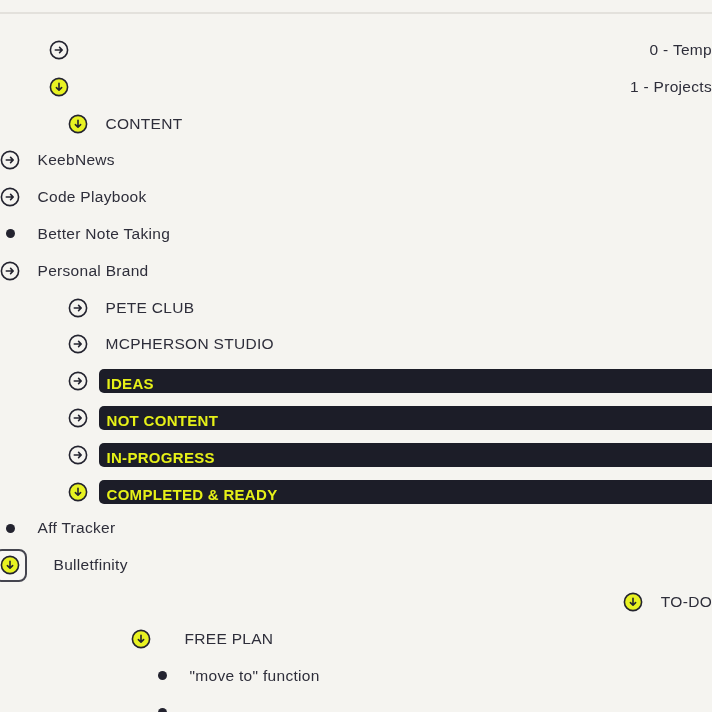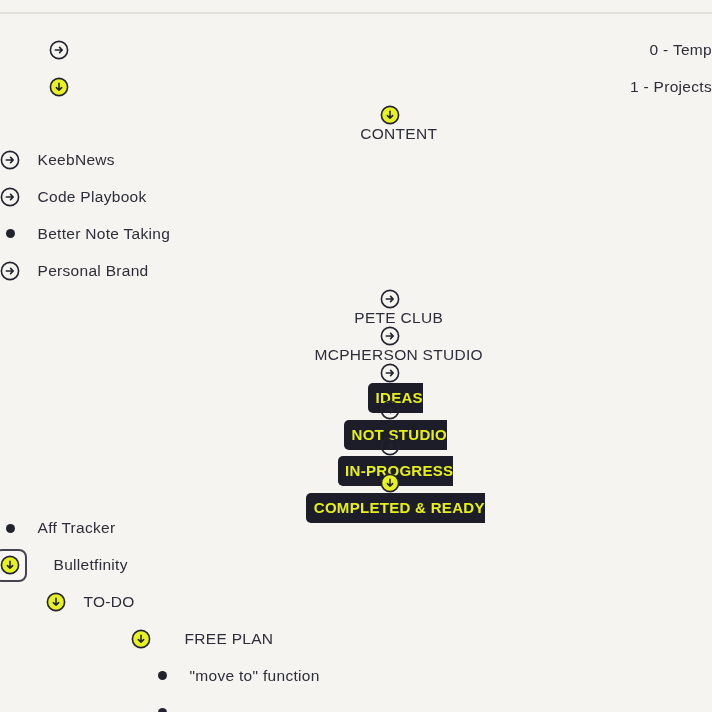--- a/index.html
+++ b/index.html
@@ -34,7 +34,7 @@
     height: 36.8px;
   }
   .level-1 { padding-left: 49px; justify-content: space-between; }
-  .level-2 { padding-left: 68px; flex-direction: column; }
+  .level-2 { padding-left: 68px; }
   .level-3 { }
   .level-4 { padding-left: 46px; }
   .level-5 { padding-left: 131px; gap: 16px; }

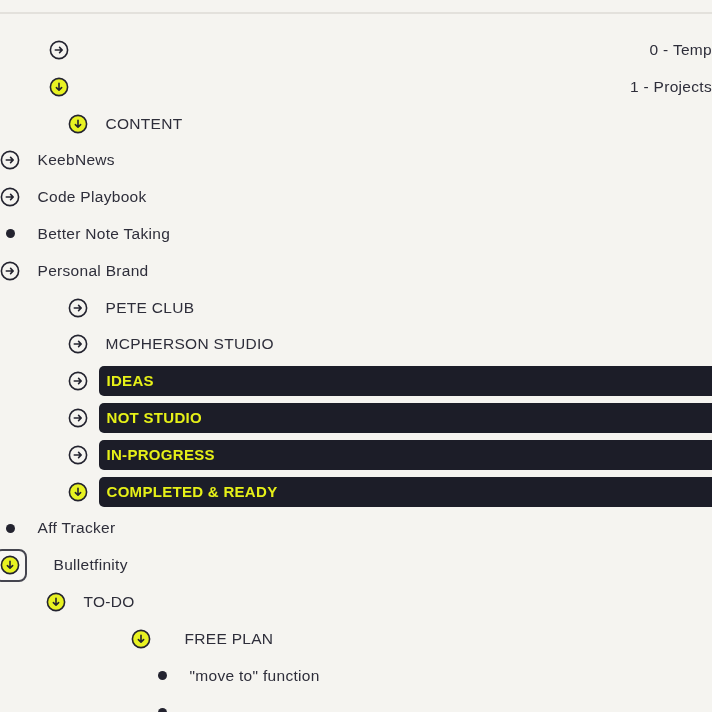--- a/index.html
+++ b/index.html
@@ -62,7 +62,7 @@
   .row.highlighted .label {
     flex: 1 1 auto;
     margin-left: 11px;
-    height: 30px;
+    height: 24px;
     line-height: 30px;
     padding-left: 7.5px;
     background: var(--bar);

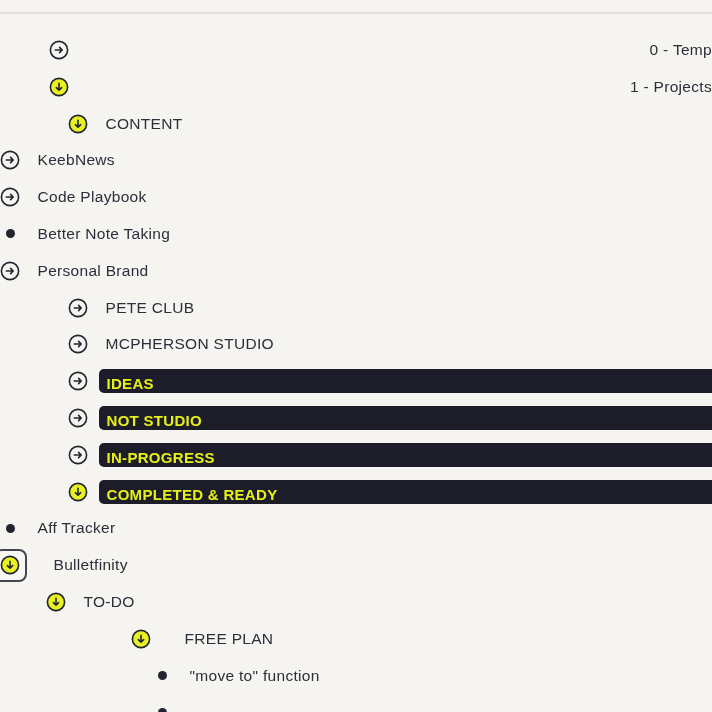--- a/index.html
+++ b/index.html
@@ -192,7 +192,7 @@
       </svg>
     </span>
 
-    <span class="label">NOT STUDIO</span>
+    <span class="label">NOT CONTENT</span>
   </div>
     <div class="row level-2 highlighted">
     <span class="icon toggle collapsed-toggle">

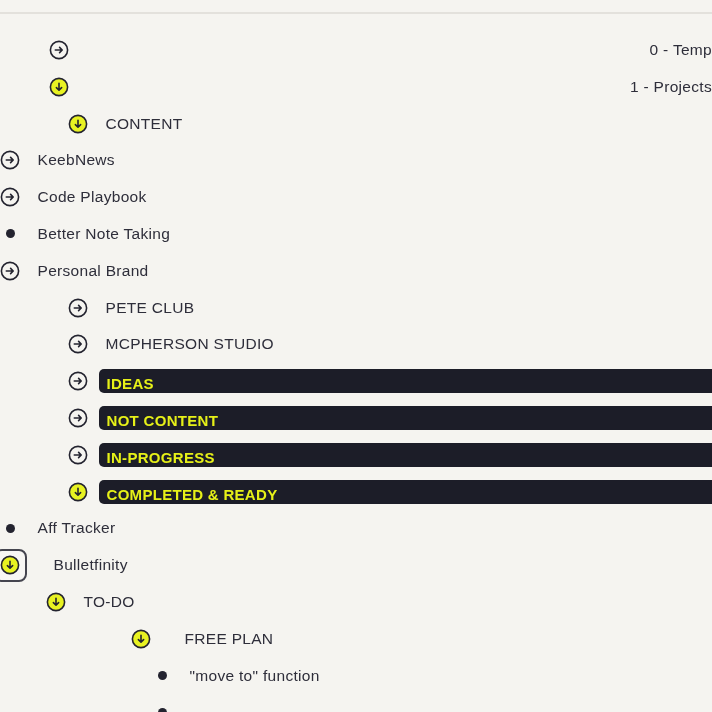--- a/index.html
+++ b/index.html
@@ -36,7 +36,7 @@
   .level-1 { padding-left: 49px; justify-content: space-between; }
   .level-2 { padding-left: 68px; }
   .level-3 { }
-  .level-4 { padding-left: 46px; }
+  .level-4 { padding-left: 46px; justify-content: flex-end; }
   .level-5 { padding-left: 131px; gap: 16px; }
   .level-6 { padding-left: 152px; }
   .icon {

